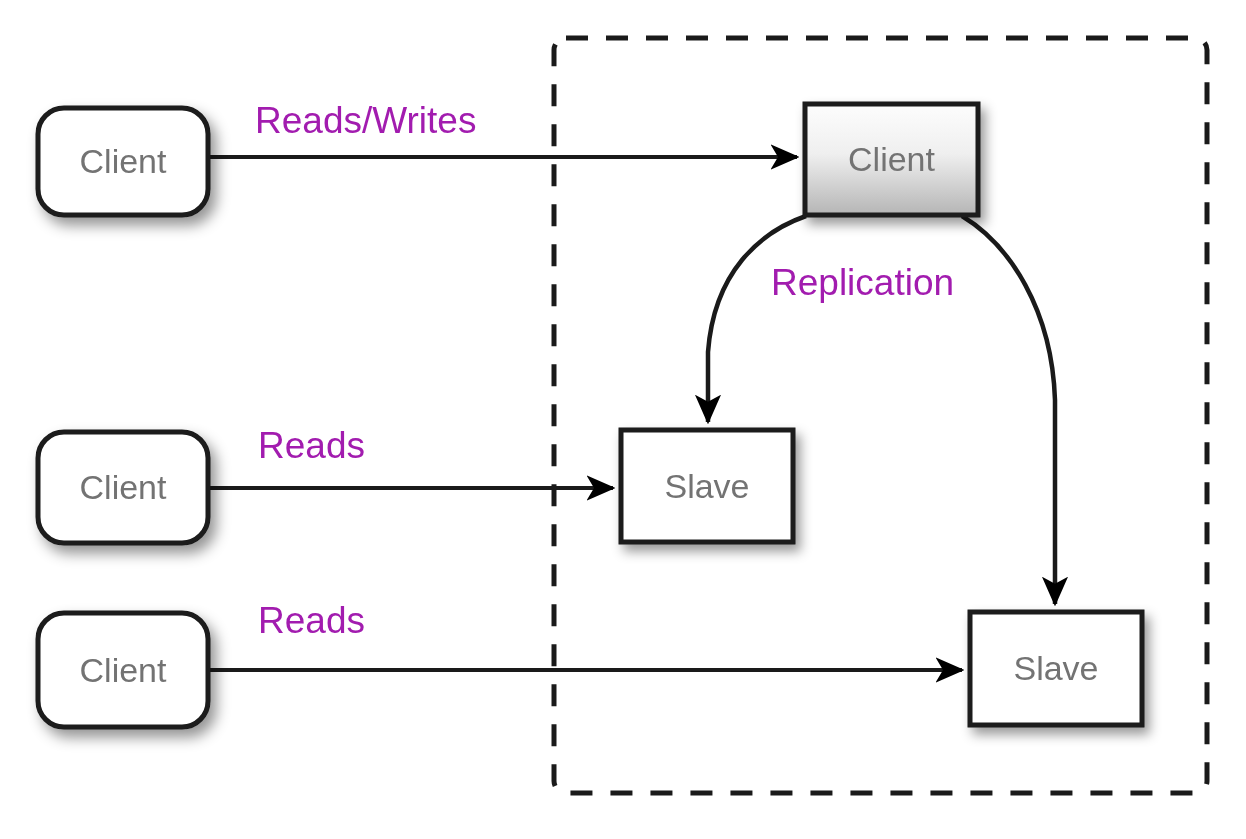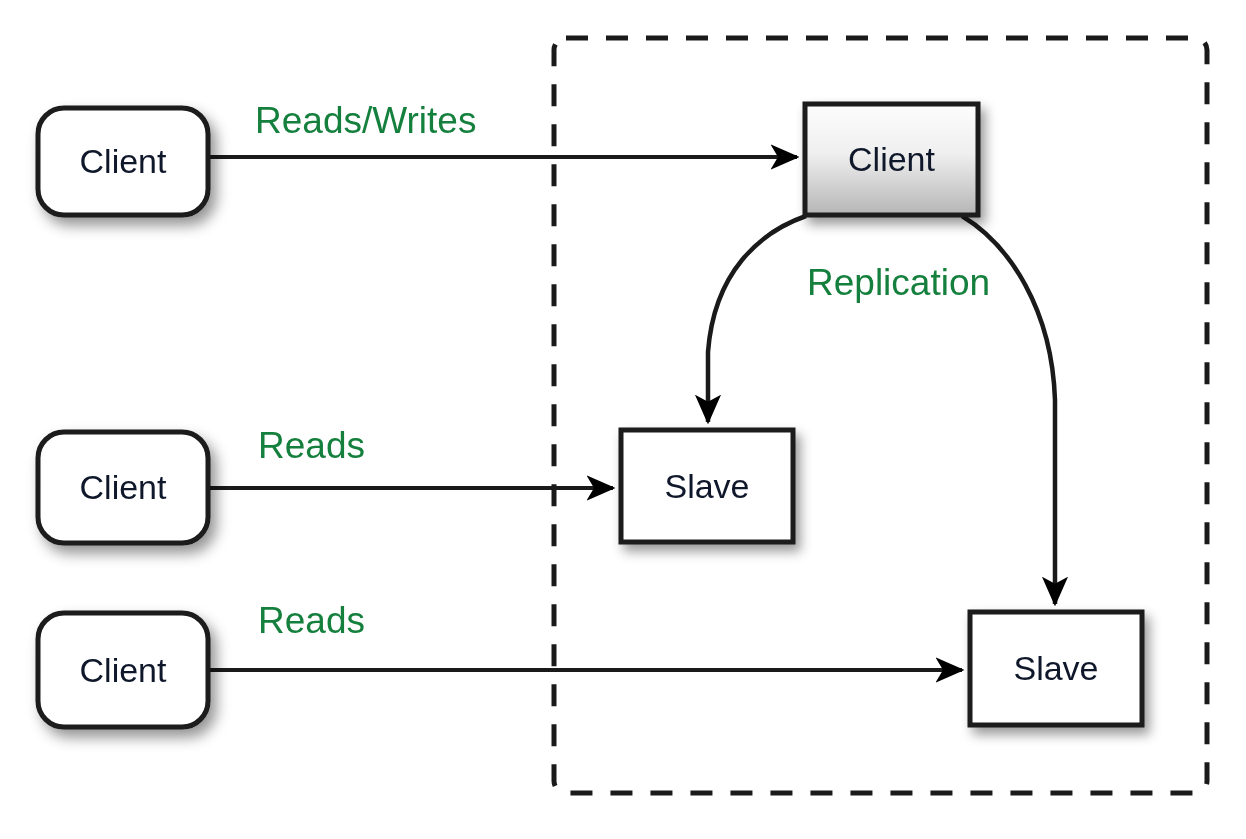--- a/index.html
+++ b/index.html
@@ -39,7 +39,7 @@
     position: absolute;
     font-family: "Liberation Sans", sans-serif;
     font-size: 37px;
-    color: #15803d;
+    color: #a21caf;
     white-space: nowrap;
   }
 </style>

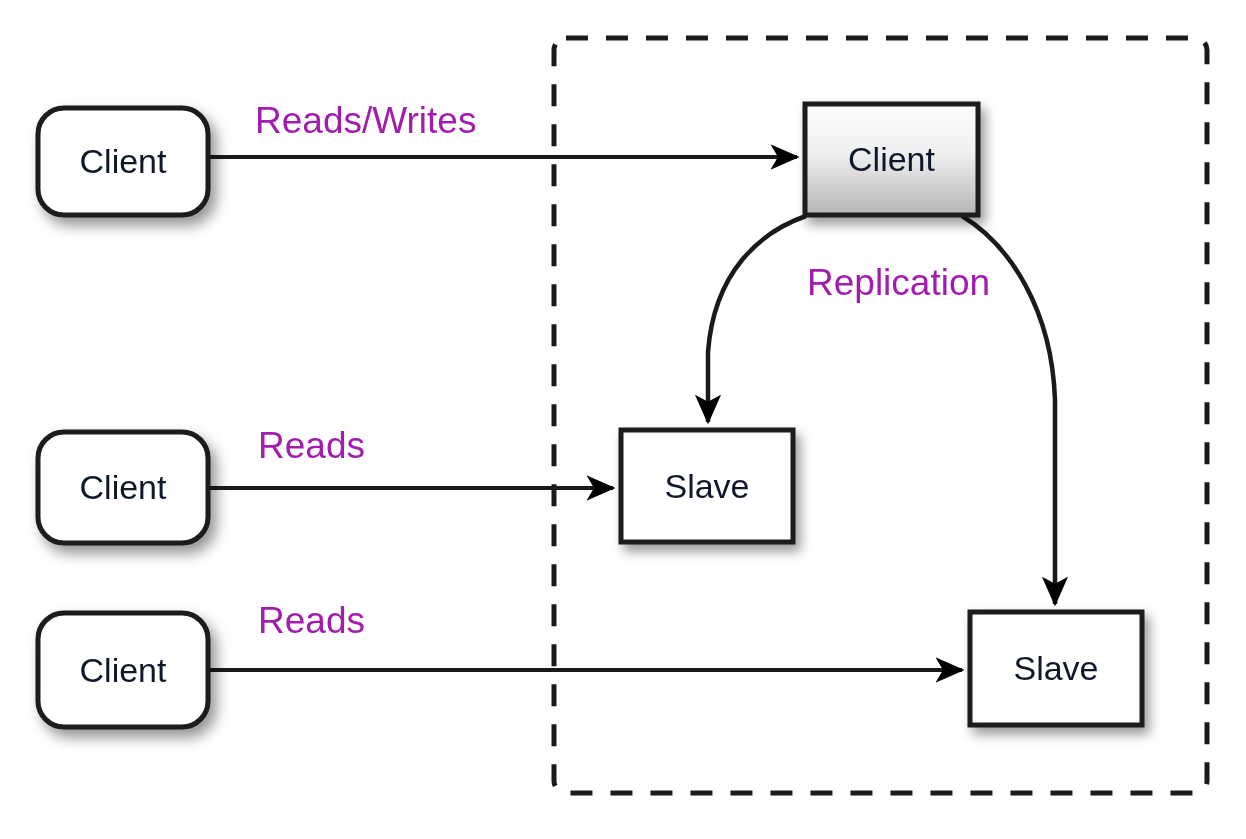--- a/index.html
+++ b/index.html
@@ -31,7 +31,7 @@
     justify-content: center;
     font-family: "Liberation Sans", sans-serif;
     font-size: 34px;
-    color: #0f172a;
+    color: #737373;
     white-space: nowrap;
     pointer-events: none;
   }

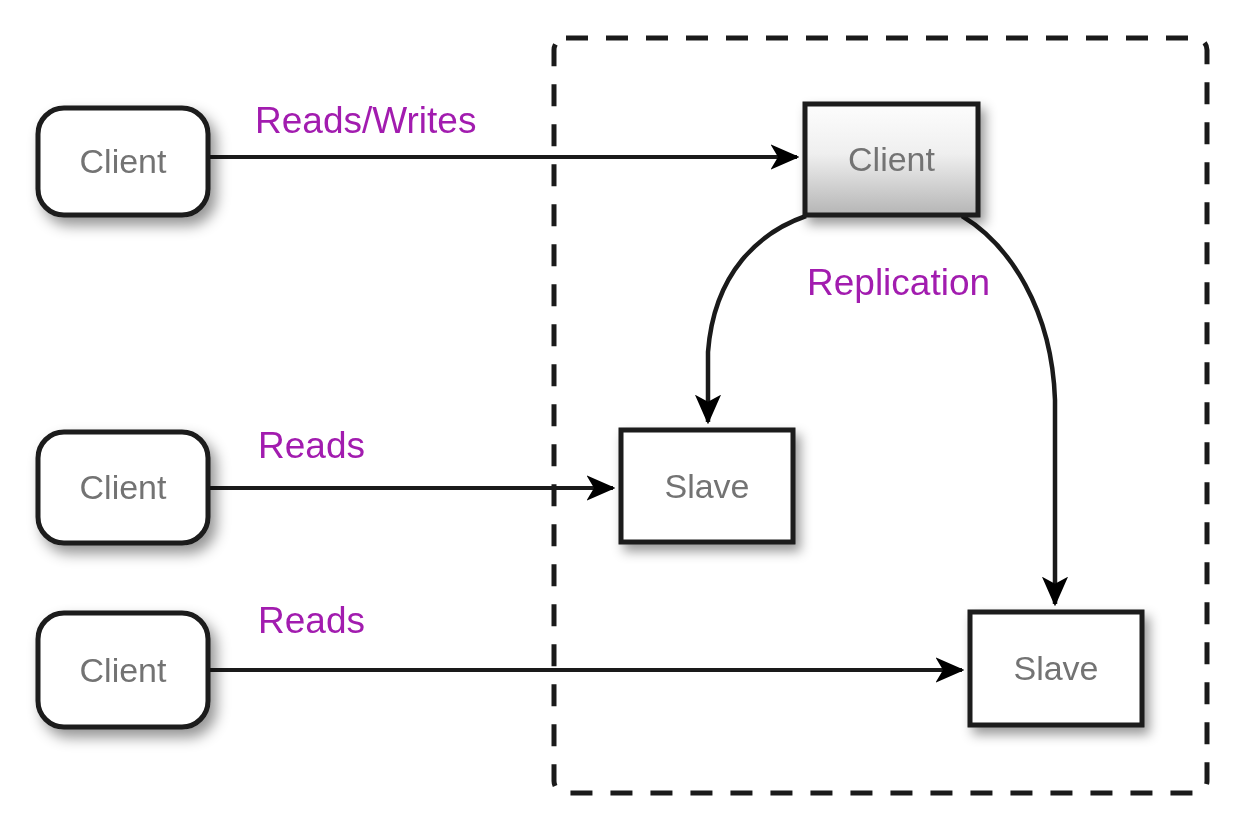--- a/index.html
+++ b/index.html
@@ -134,7 +134,7 @@
 
   <div class="edge-label" style="left:258px; top:600px;">Reads</div>
 
-  <div class="edge-label" style="left:807px; top:262px;">Replication</div>
+  <div class="edge-label" style="left:771px; top:262px;">Replication</div>
 
 </div>
 

